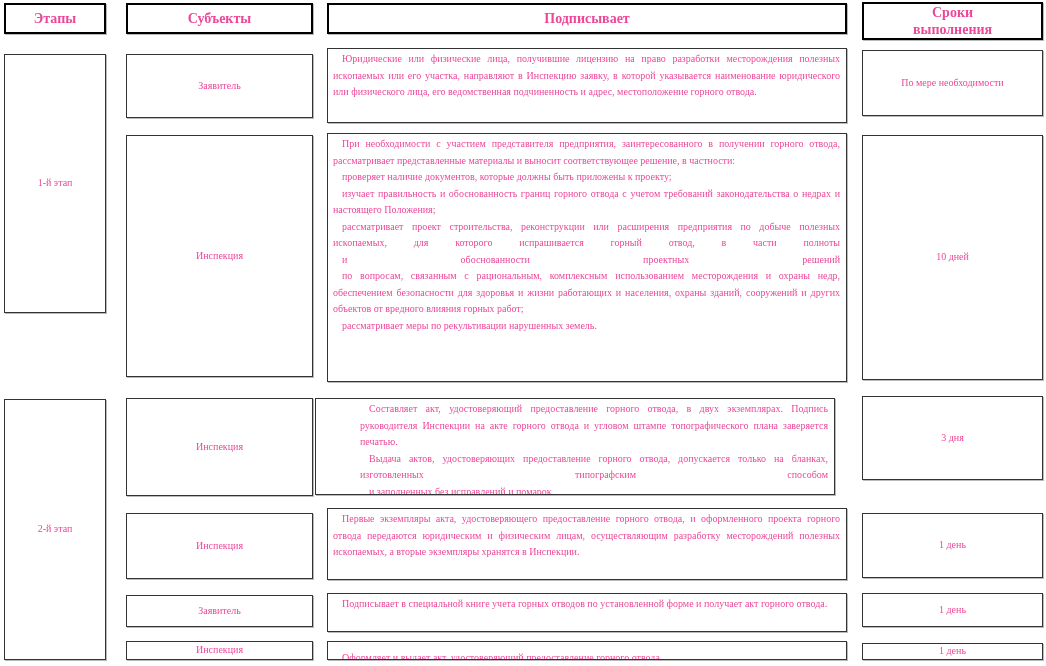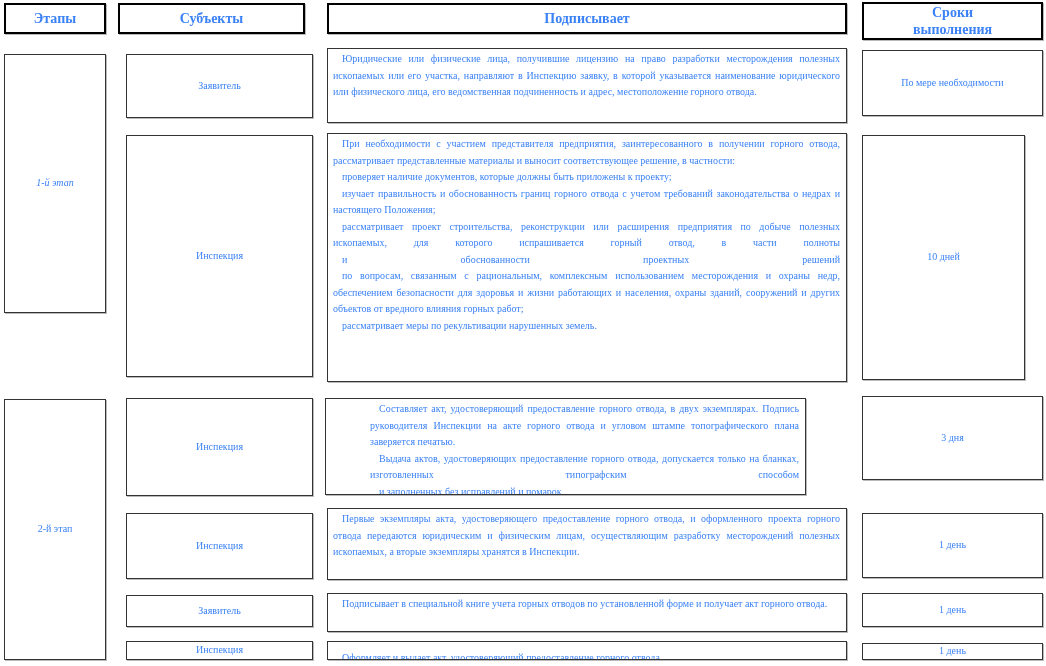--- a/index.html
+++ b/index.html
@@ -13,7 +13,7 @@
     height: 666px;
     background: #ffffff;
     font-family: "Liberation Serif", "DejaVu Serif", serif;
-    color: #3b82f6;
+    color: #ec4899;
     overflow: hidden;
   }
   .box {

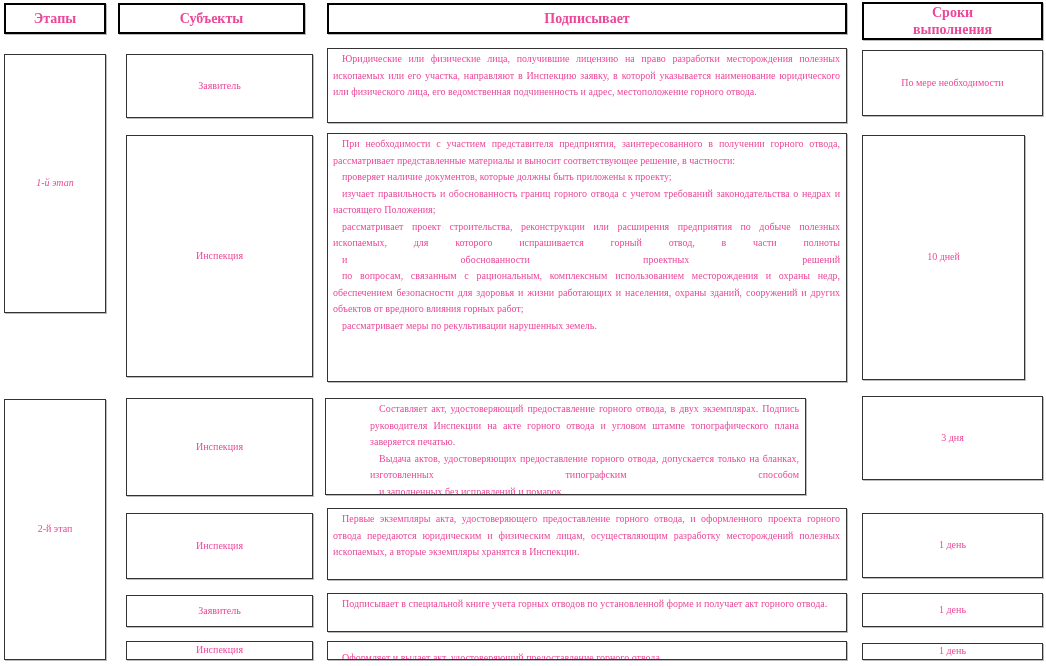--- a/index.html
+++ b/index.html
@@ -65,7 +65,7 @@
 
   <div class="box hbox" style="left:4px; top:3px; width:102px; height:31px;">Этапы</div>
 
-  <div class="box hbox" style="left:118px; top:3px; width:187px; height:31px;">Субъекты</div>
+  <div class="box hbox" style="left:126px; top:3px; width:187px; height:31px;">Субъекты</div>
 
   <div class="box hbox" style="left:327px; top:3px; width:520px; height:31px;">Подписывает</div>
 

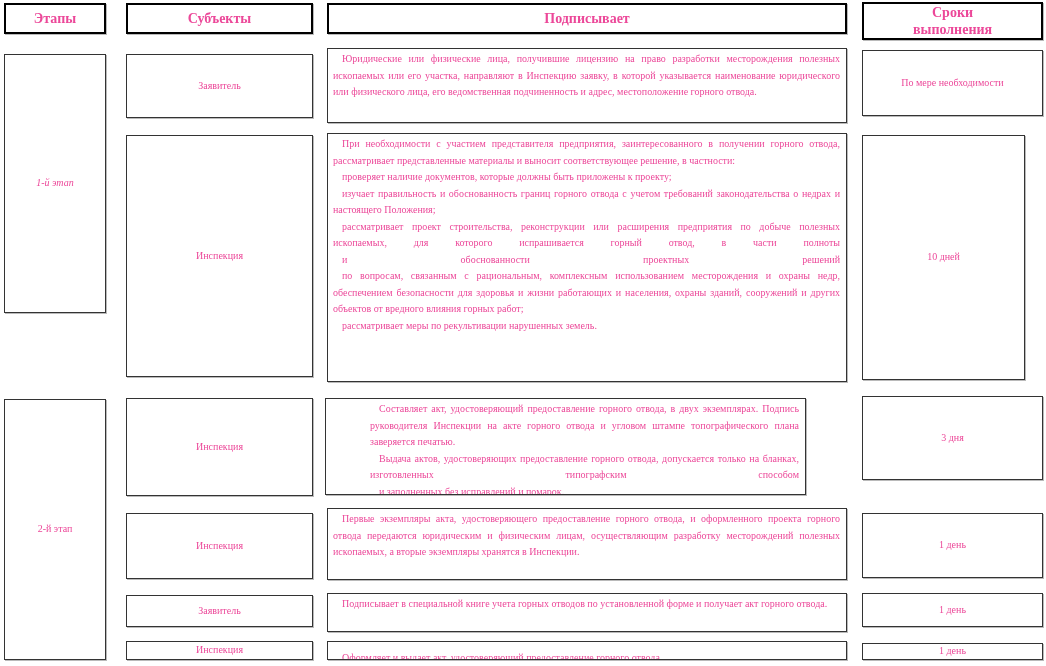--- a/index.html
+++ b/index.html
@@ -73,7 +73,7 @@
     <span class="narrow-header">Сроки выполнения</span>
   </div>
 
-  <div class="box center" style="left:4px; top:54px; width:102px; height:259px;font-style:italic;">1-й этап</div>
+  <div class="box center" style="left:4px; top:54px; width:102px; height:259px;">1-й этап</div>
 
   <div class="box center" style="left:4px; top:399px; width:102px; height:261px;">2-й этап</div>
 

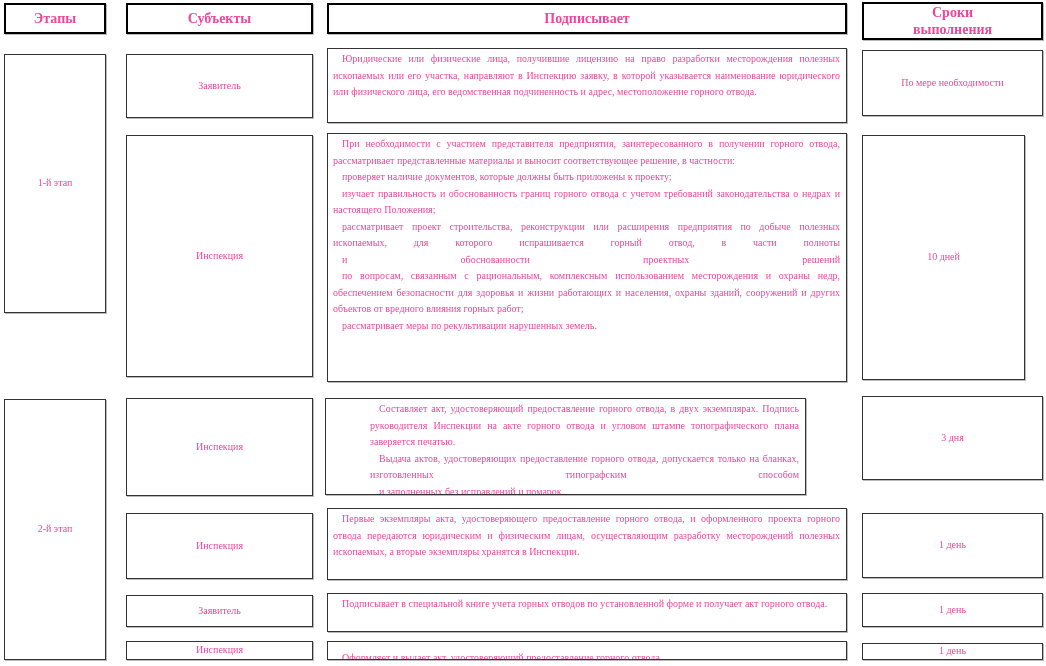--- a/index.html
+++ b/index.html
@@ -97,7 +97,7 @@
     <p>рассматривает меры по рекультивации нарушенных земель.</p>
   </div>
 
-  <div class="box center" style="left:862px; top:135px; width:163px; height:245px;">10 дней</div>
+  <div class="box center" style="left:862px; top:135px; width:181px; height:245px;">10 дней</div>
 
   <div class="box center" style="left:126px; top:398px; width:187px; height:98px;">Инспекция</div>
 

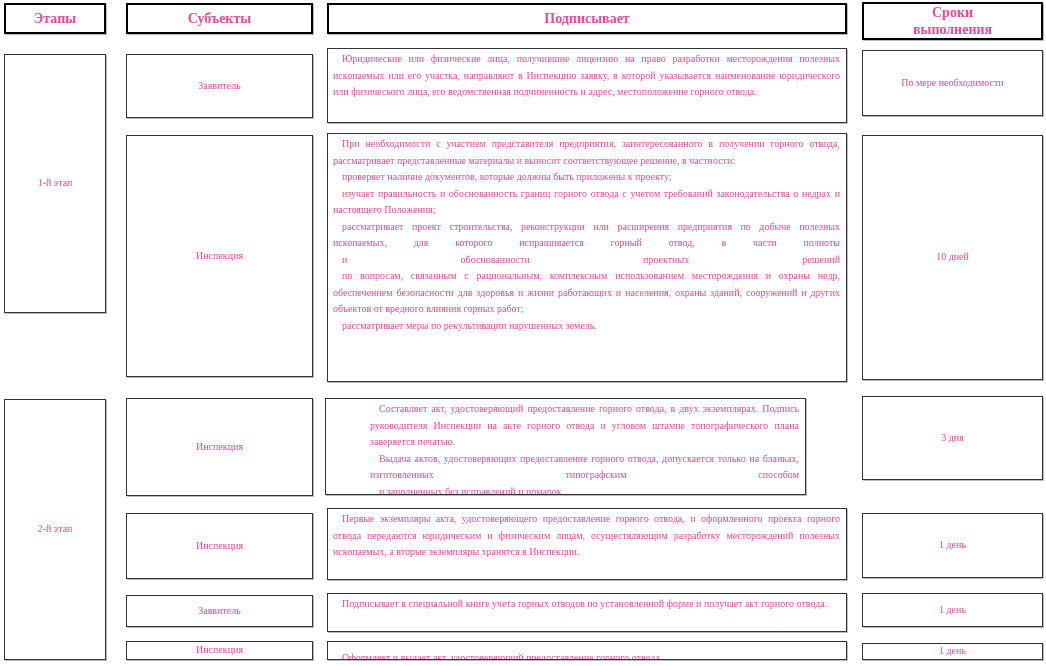--- a/index.html
+++ b/index.html
@@ -101,7 +101,7 @@
 
   <div class="box center" style="left:126px; top:398px; width:187px; height:98px;">Инспекция</div>
 
-  <div class="box activity" style="left:325px; top:398px; width:481px; height:97px;padding-left:44px;">
+  <div class="box activity" style="left:315px; top:398px; width:520px; height:97px;padding-left:44px;">
     <p>Составляет акт, удостоверяющий предоставление горного отвода, в двух экземплярах. Подпись руководителя Инспекции на акте горного отвода и угловом штампе топографического плана заверяется печатью.</p>
     <p class="stretch">Выдача актов, удостоверяющих предоставление горного отвода, допускается только на бланках, изготовленных типографским способом</p>
     <p>и заполненных без исправлений и помарок.</p>

